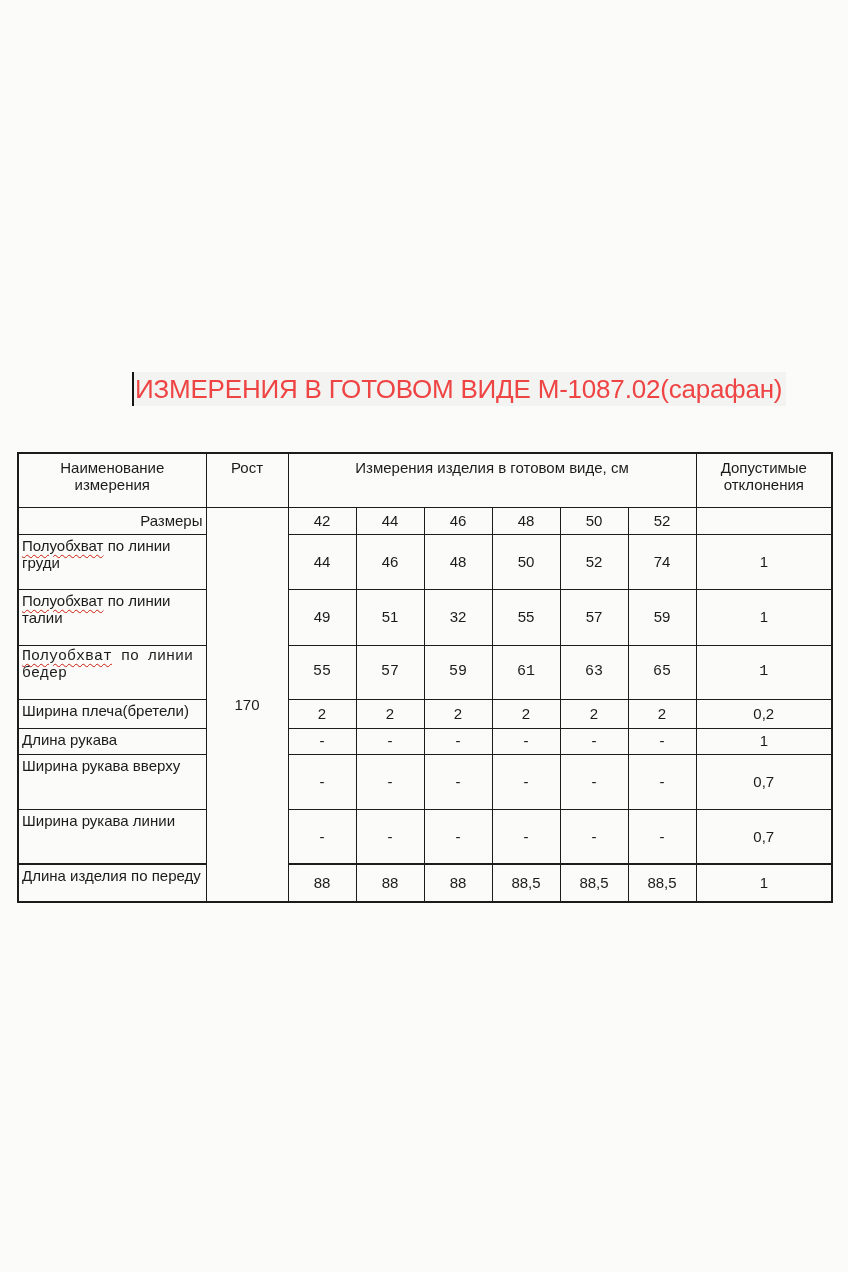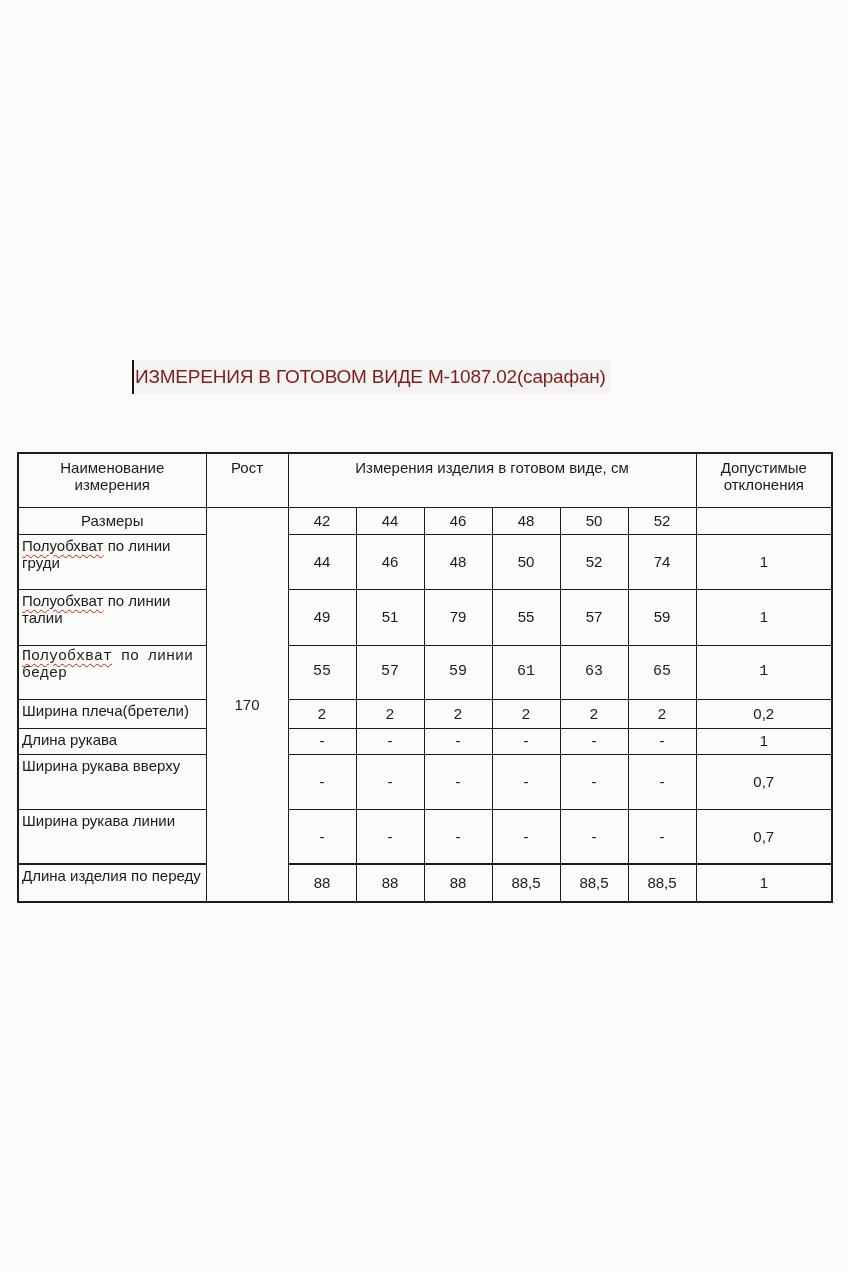--- a/index.html
+++ b/index.html
@@ -21,11 +21,11 @@
   .title-wrap {
     position: absolute;
     left: 133px;
-    top: 360px;
-    font-size: 19px;
+    top: 372px;
+    font-size: 26px;
     line-height: 34px;
     letter-spacing: -0.2px;
-    color: #7f1d1d;
+    color: #ef4444;
     background: rgba(0,0,0,0.03);
     padding: 0 4px 0 2px;
     white-space: nowrap;

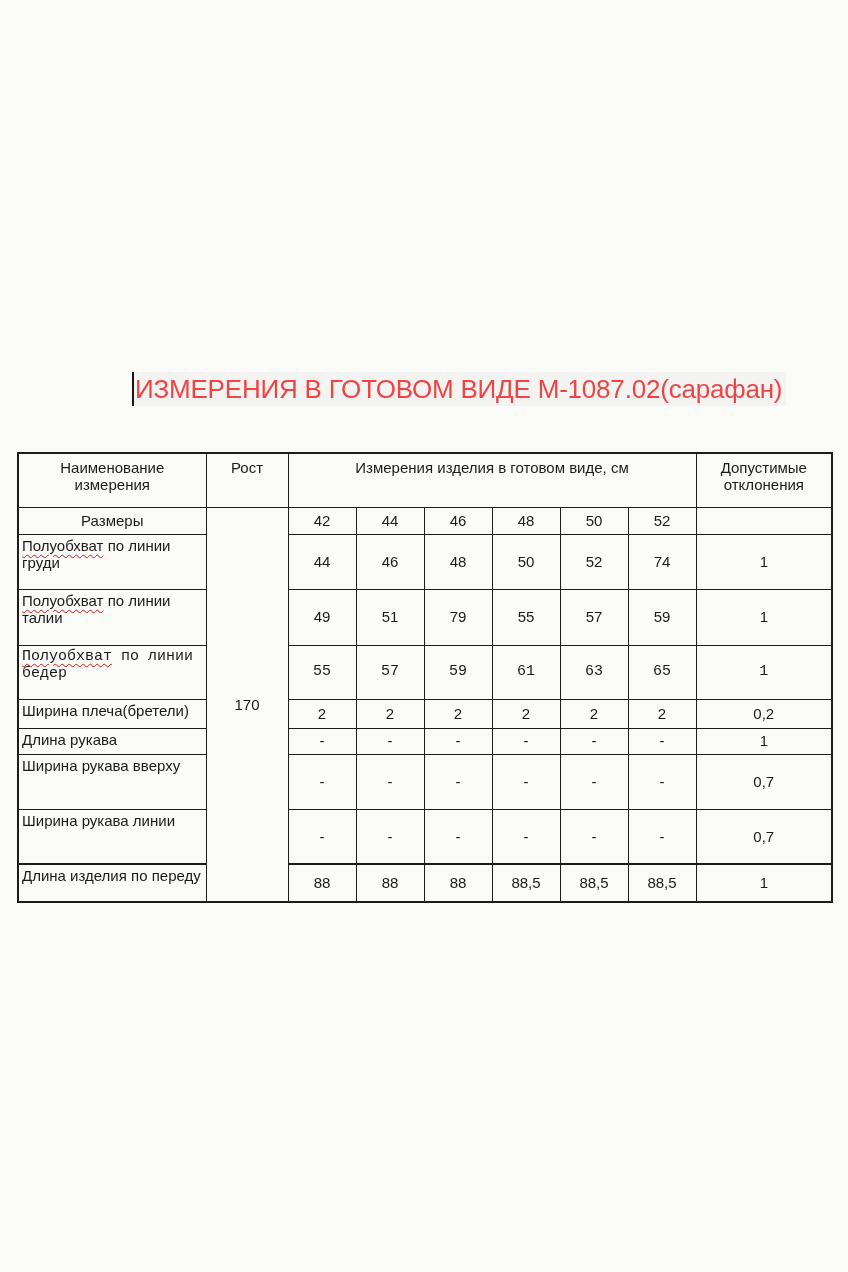--- a/index.html
+++ b/index.html
@@ -75,7 +75,7 @@
     padding: 3px 12px 2px 4px;
   }
   td.name-centered {
-    text-align: center;
+    text-align: right;
     vertical-align: middle;
     padding: 2px 3px;
   }

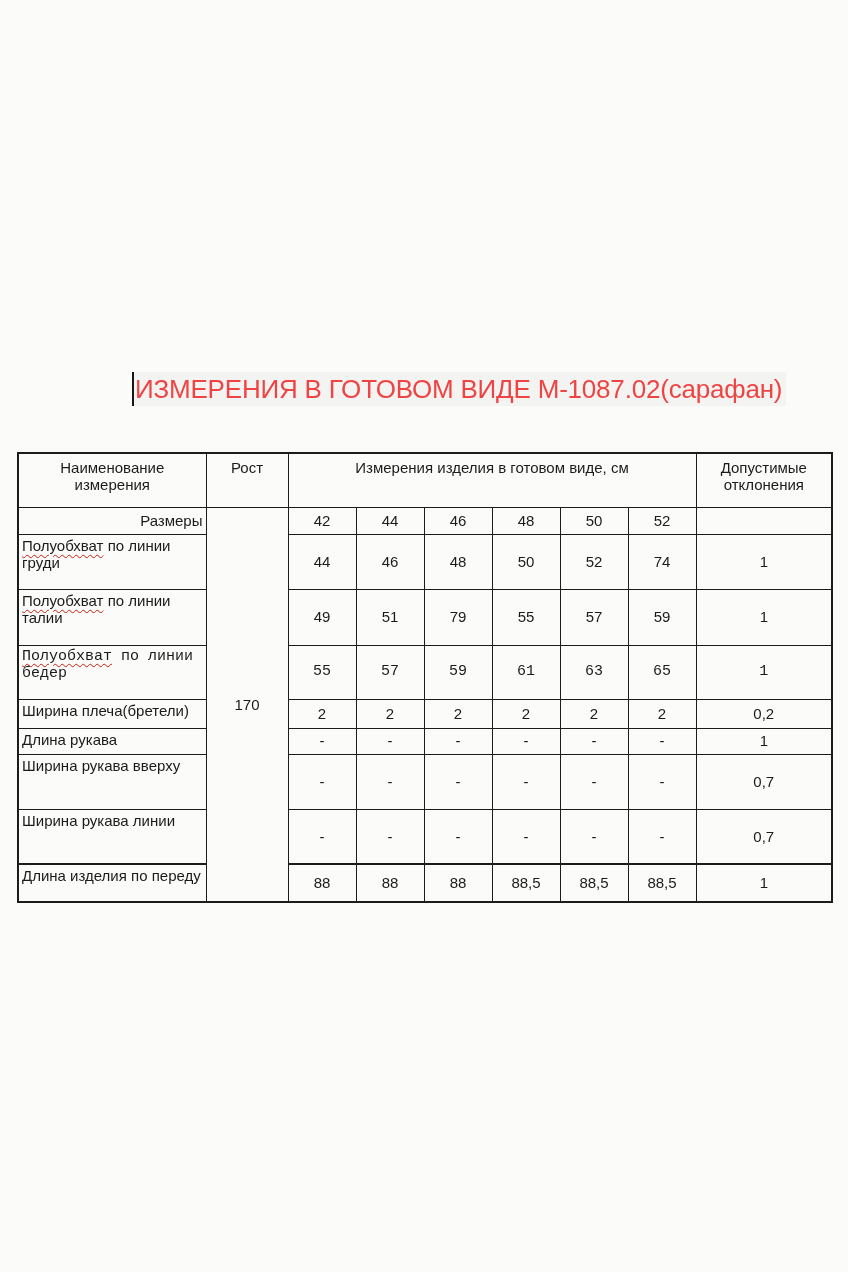--- a/index.html
+++ b/index.html
@@ -153,7 +153,7 @@
           <td class="name-cell"><span class="wavy">Полуобхват</span><span> по линии талии</span></td>
           <td class="num">49</td>
           <td class="num">51</td>
-          <td class="num">79</td>
+          <td class="num">32</td>
           <td class="num">55</td>
           <td class="num">57</td>
           <td class="num">59</td>

